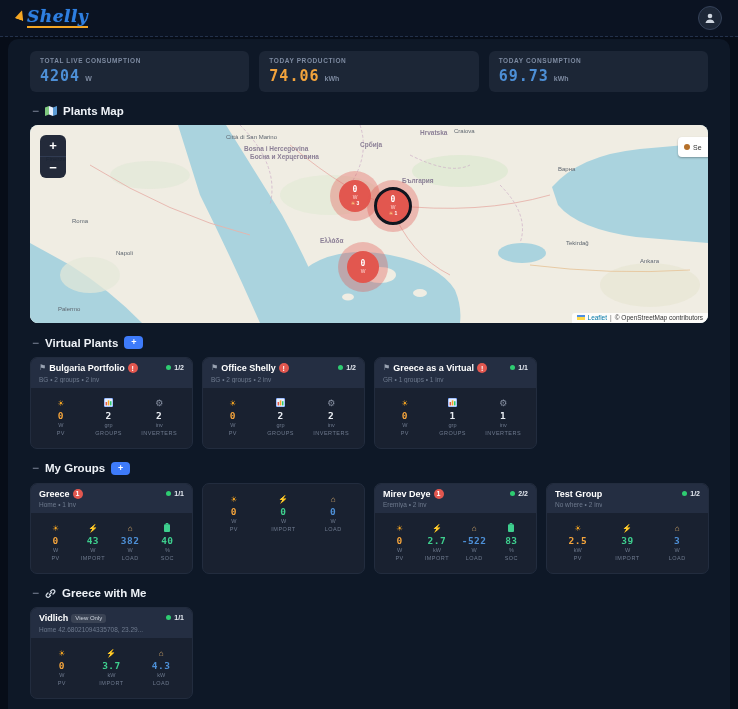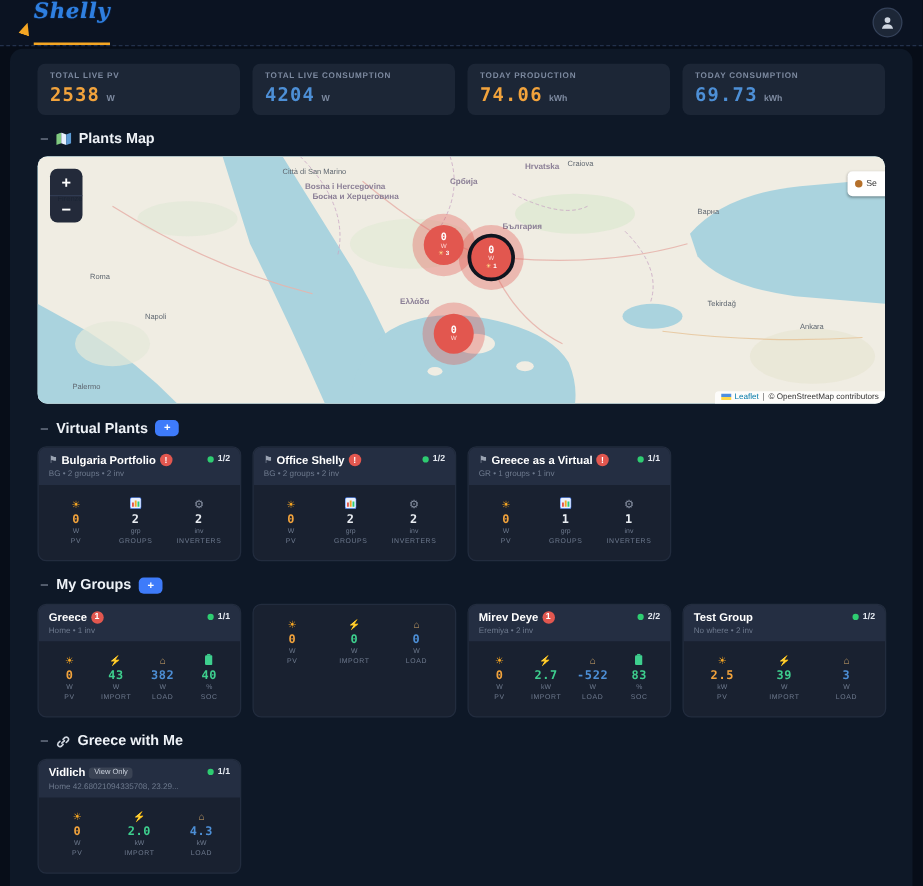--- a/index.html
+++ b/index.html
@@ -11,7 +11,7 @@
   .flame{width:9px;height:10px;background:#f5a623;clip-path:polygon(50% 0,100% 100%,0 100%);
     transform:rotate(18deg);margin-bottom:8px;}
   .brand-text{font-family:"DejaVu Serif",serif;font-style:italic;font-weight:bold;font-size:17px;
-    color:#2f7fe0;text-shadow:0 0 1px #1a5cb0;letter-spacing:.5px;border-bottom:2px solid #f5a623;line-height:1;padding-bottom:16px;}
+    color:#2f7fe0;text-shadow:0 0 1px #1a5cb0;letter-spacing:.5px;border-bottom:2px solid #f5a623;line-height:1;padding-bottom:1px;}
   .user-btn{width:22px;height:22px;border-radius:50%;background:#1d2737;border:1px solid #35425a;
     display:flex;align-items:center;justify-content:center;cursor:pointer;}
   

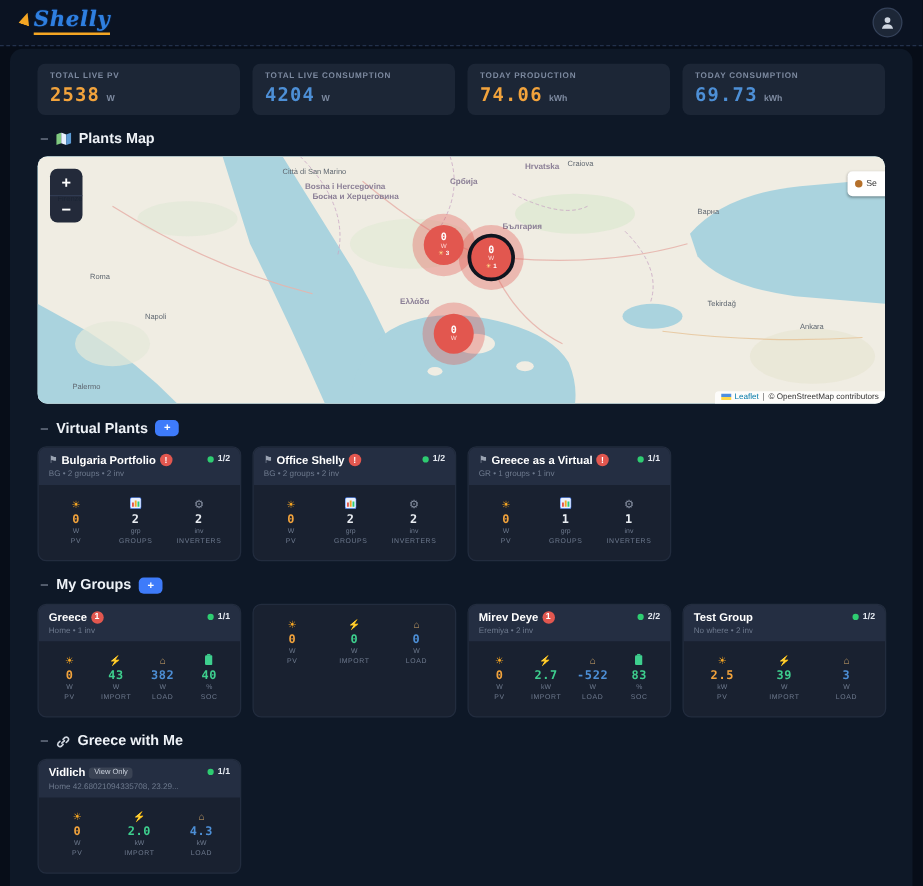--- a/index.html
+++ b/index.html
@@ -103,13 +103,6 @@
 
   <div class="stat-row" id="stat-row">
       <div class="stat-card">
-        <div class="stat-label">TOTAL LIVE PV</div>
-        <div class="stat-line">
-          <span class="stat-value" style="color:#f2a33c">2538</span>
-          <span class="stat-unit">W</span>
-        </div>
-      </div>
-      <div class="stat-card">
         <div class="stat-label">TOTAL LIVE CONSUMPTION</div>
         <div class="stat-line">
           <span class="stat-value" style="color:#4d8fd6">4204</span>

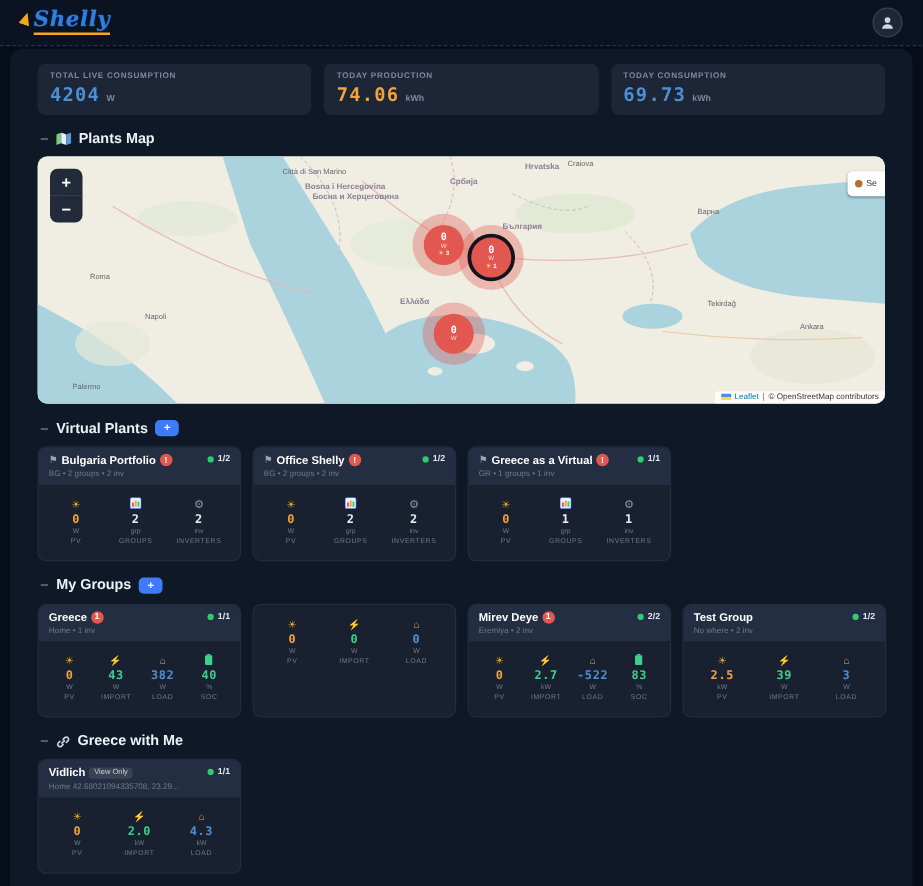--- a/index.html
+++ b/index.html
@@ -538,7 +538,7 @@
           </div>
           <div class="col">
             <div class="cicon"><span class="ic-bolt">⚡</span></div>
-            <div class="cval" style="color:#3ecf8e">2.0</div>
+            <div class="cval" style="color:#3ecf8e">3.7</div>
             <div class="cunit">kW</div>
             <div class="clabel">IMPORT</div>
           </div>

